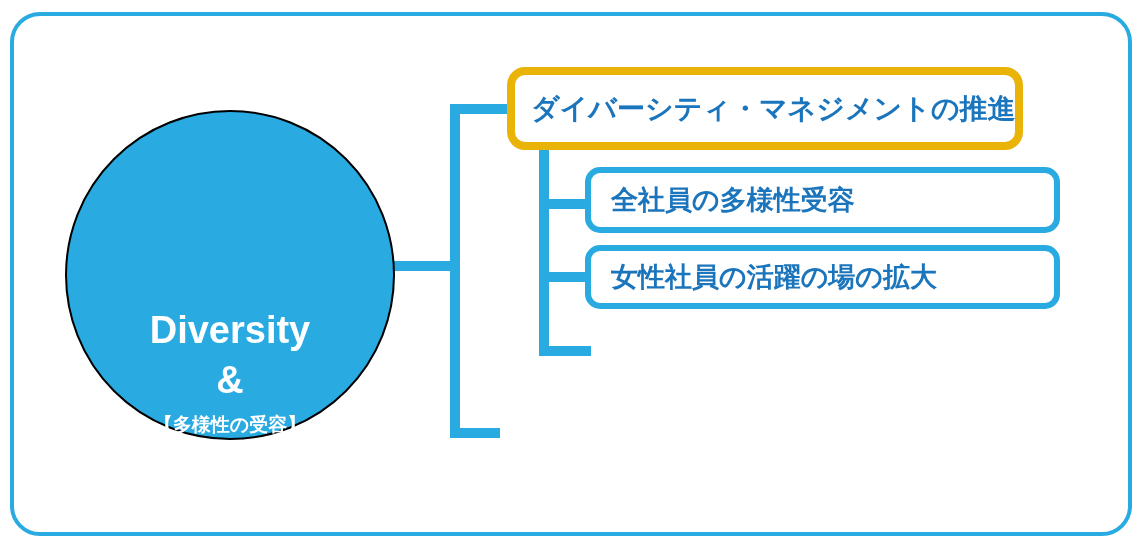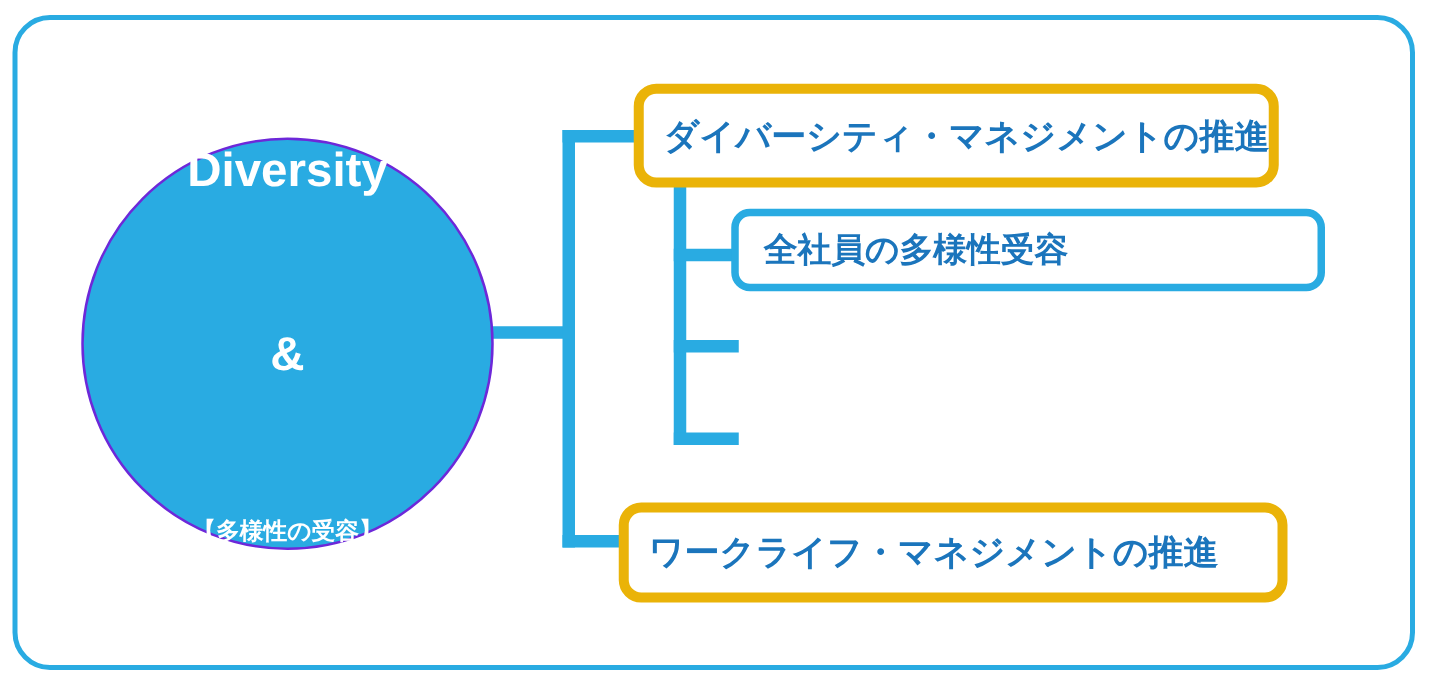--- a/index.html
+++ b/index.html
@@ -125,6 +125,9 @@
   <div class="node-box sub-box box-sub-1">
     <span>全社員の多様性受容</span>
   </div>
+  <div class="node-box sub-box box-sub-2">
+    <span>女性社員の活躍の場の拡大</span>
+  </div>
 
   <div class="node-box main-box box-main-2">
     <span>ワークライフ・マネジメントの推進</span>

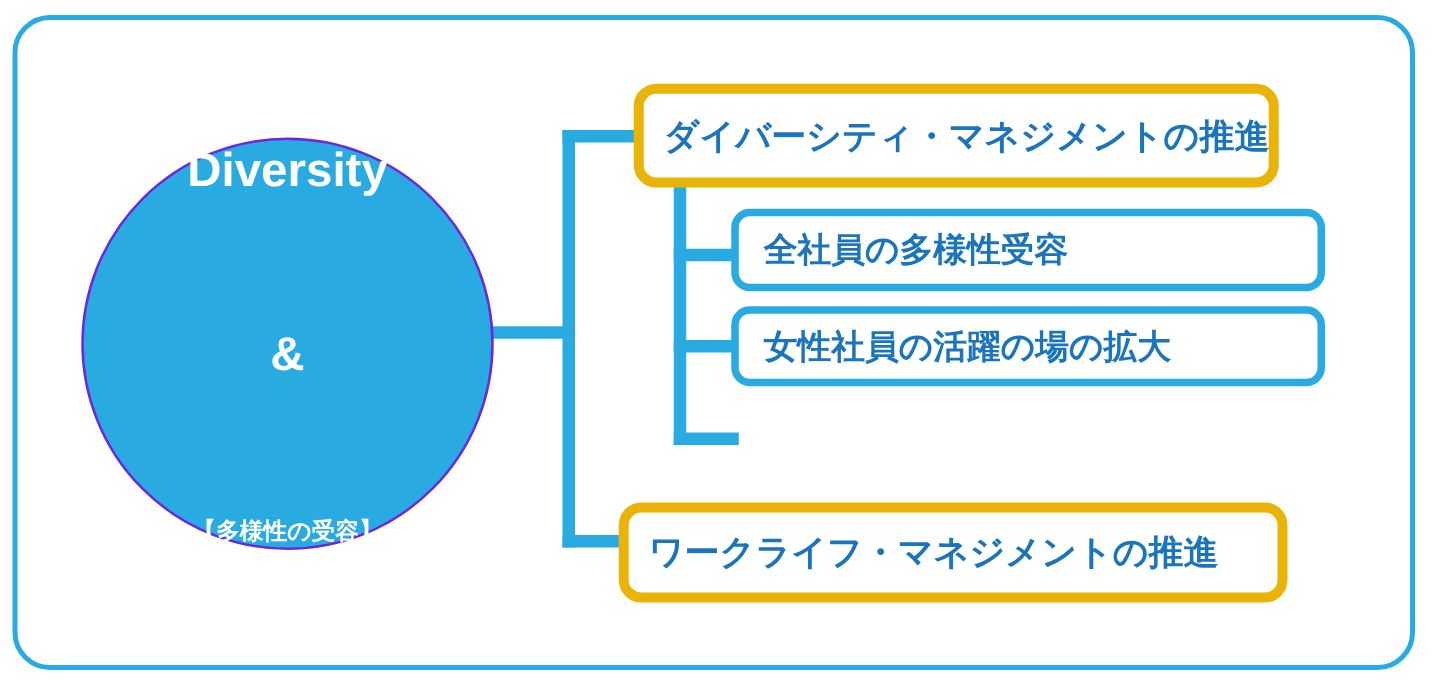--- a/index.html
+++ b/index.html
@@ -30,11 +30,11 @@
     width: 330px; height: 330px;
     border-radius: 50%;
     background: #29ABE2;
-    border: 2px solid #6d28d9;
+    border: 2px solid #000000;
     display: flex;
     flex-direction: column;
     align-items: center;
-    justify-content: space-between;
+    justify-content: flex-end;
     z-index: 2;
     text-align: center;
   }

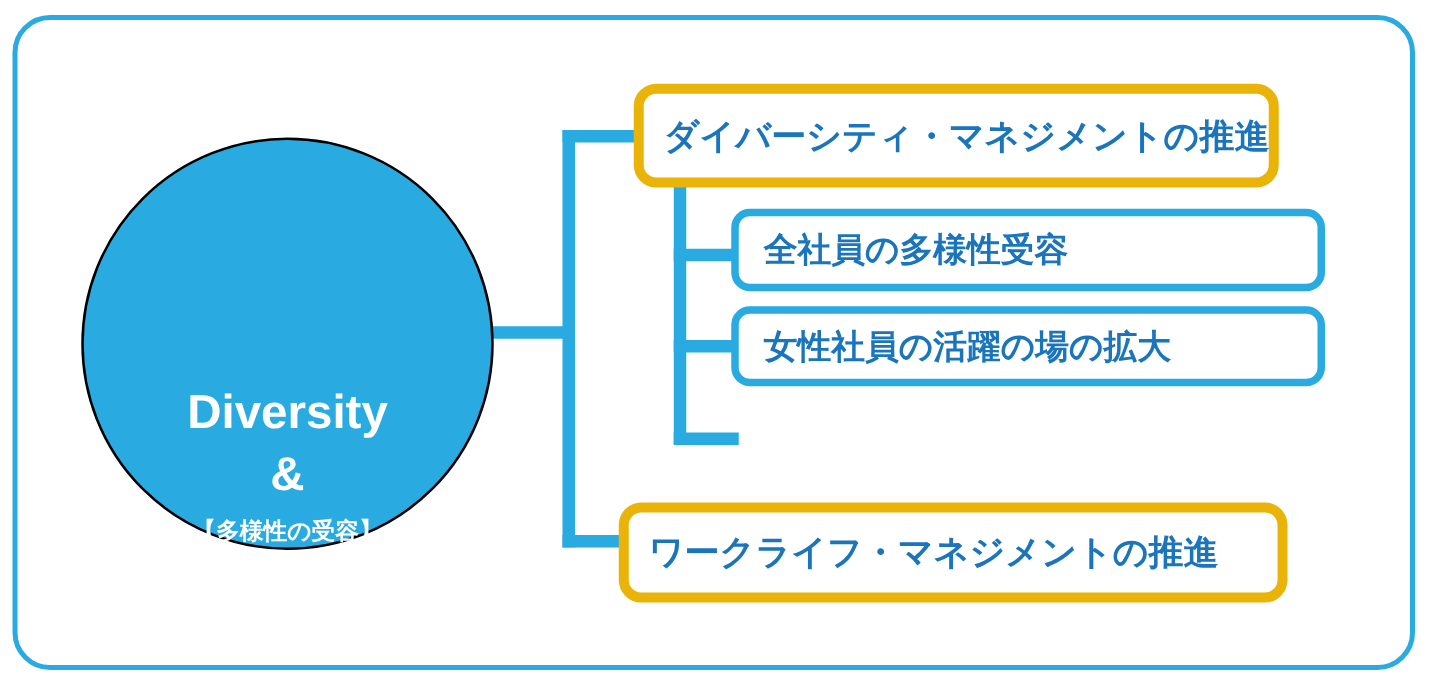--- a/index.html
+++ b/index.html
@@ -129,9 +129,6 @@
     <span>女性社員の活躍の場の拡大</span>
   </div>
 
-  <div class="node-box main-box box-main-2">
-    <span>ワークライフ・マネジメントの推進</span>
-  </div>
 
 </div>
 

